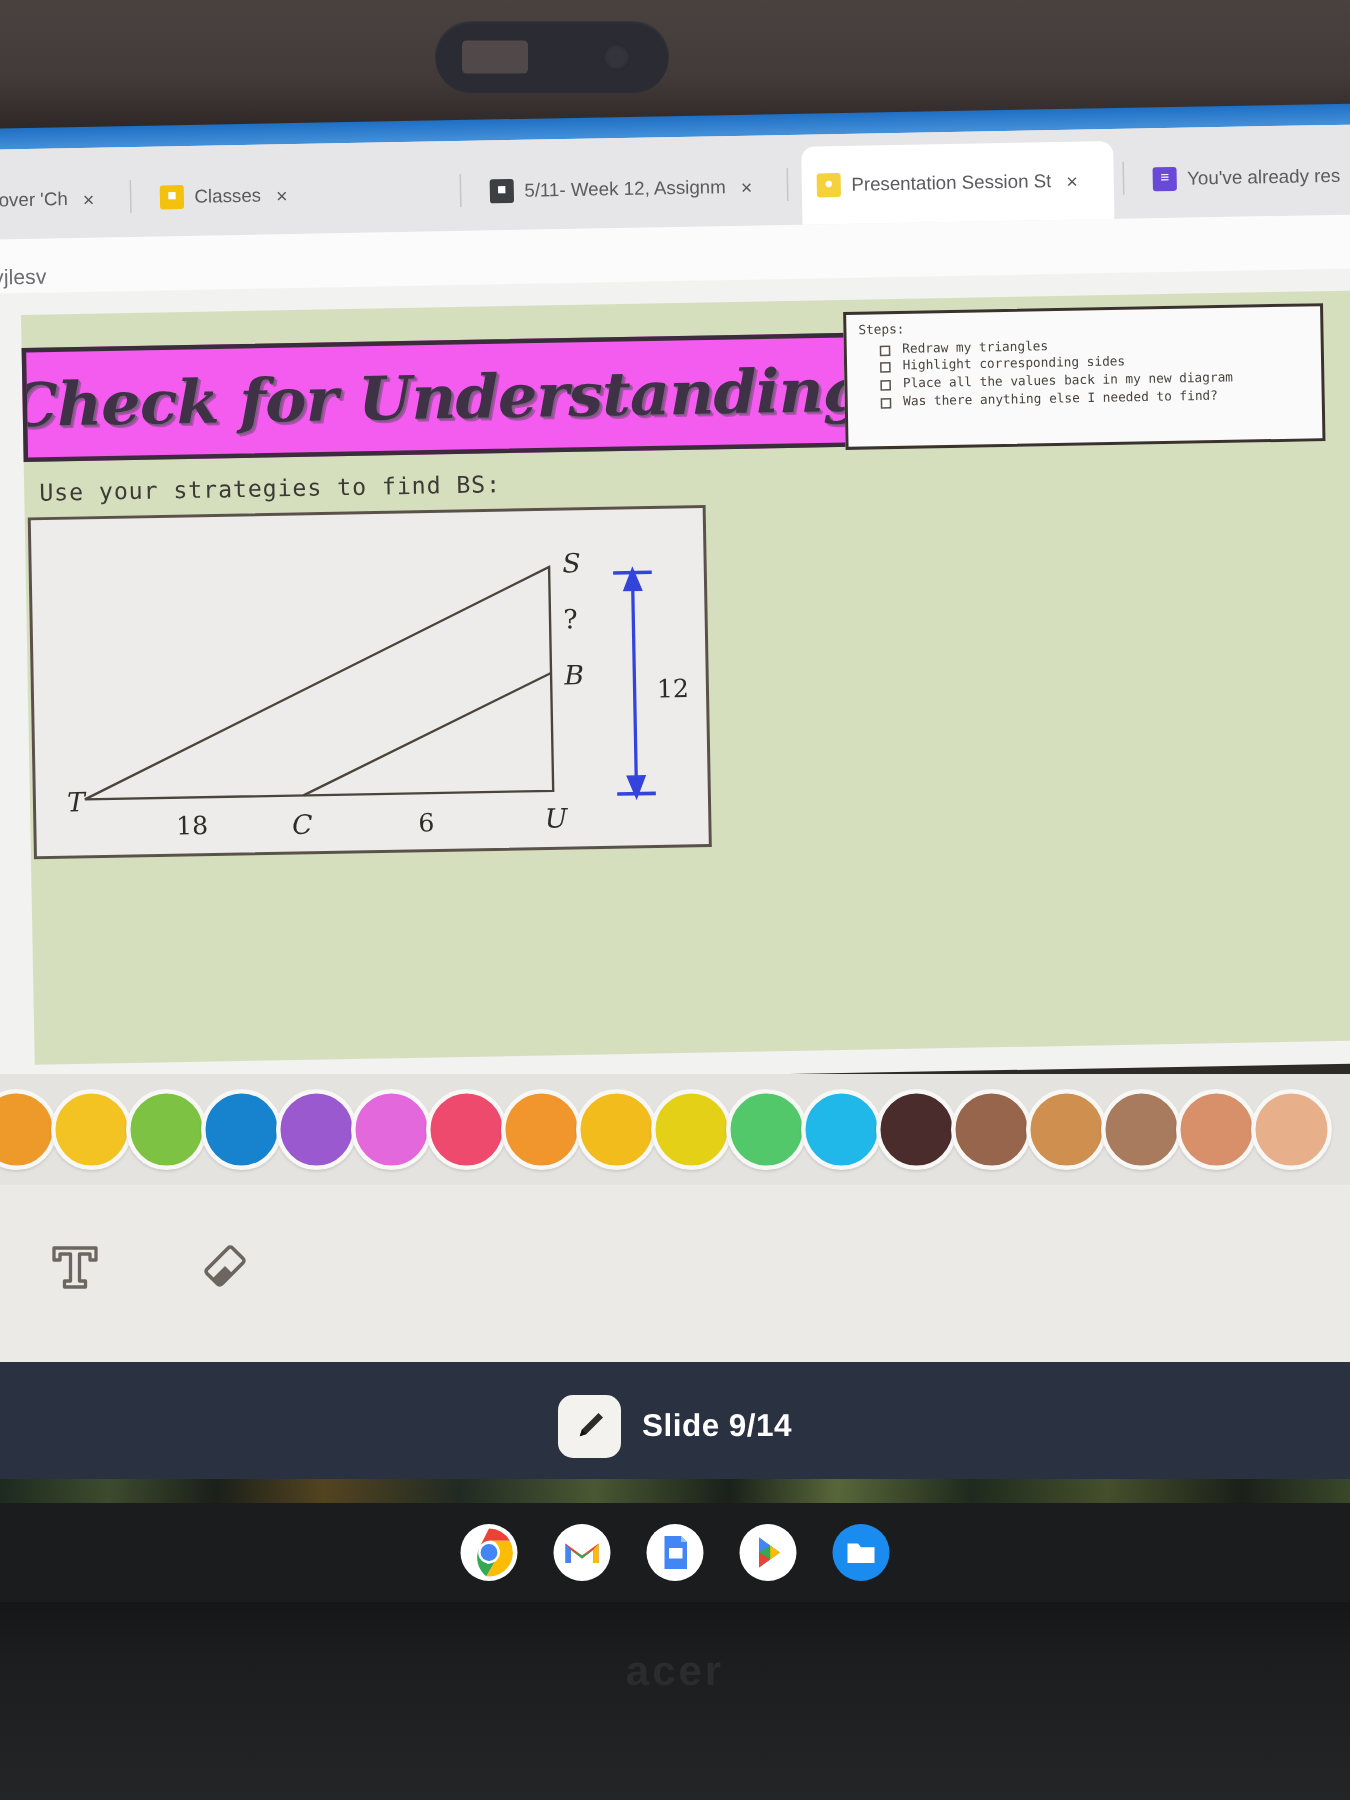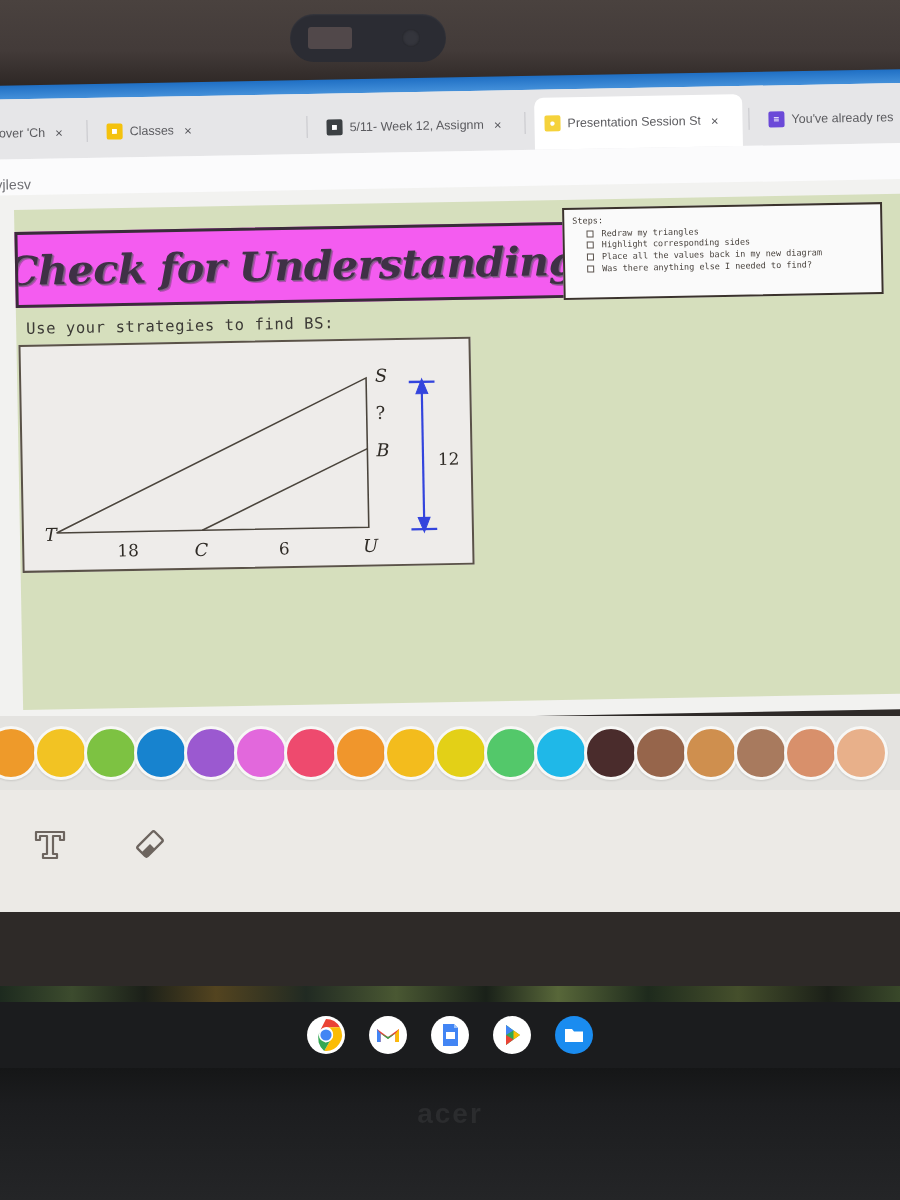--- a/index.html
+++ b/index.html
@@ -352,6 +352,15 @@
     </div>
   </div>
 
+  <div class="slidebar">
+    <div class="pen-chip">
+      <svg width="26" height="26" viewBox="0 0 26 26">
+        <path d="M19 4 L22 7 L11 18 L6.5 19.5 L8 15 Z" fill="#2d2a28"></path>
+        <path d="M6.5 19.5 L8 15 L11 18 Z" fill="#14100f"></path>
+      </svg>
+    </div>
+    <div class="slide-count">Slide 9/14</div>
+  </div>
 
   <div class="wallpaper"></div>
 

